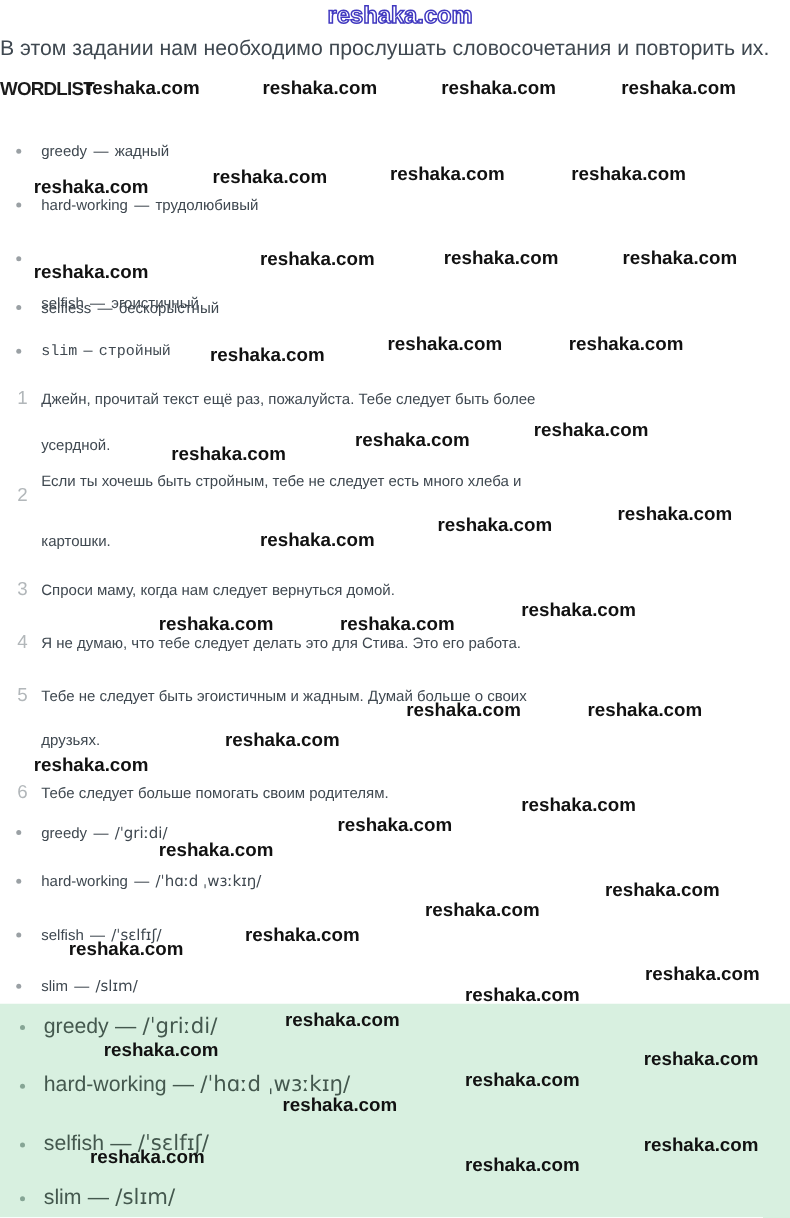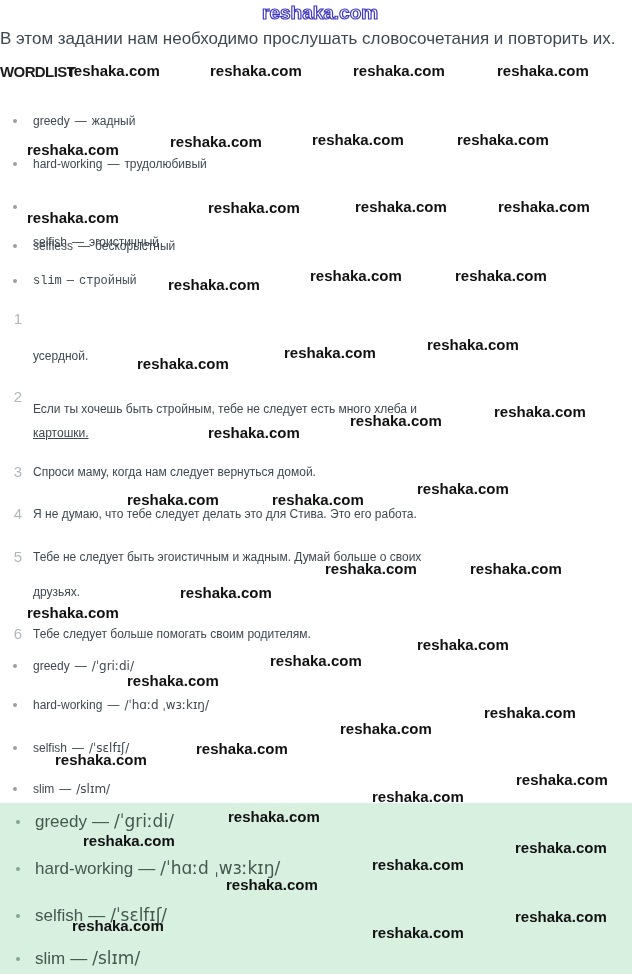--- a/index.html
+++ b/index.html
@@ -62,6 +62,7 @@
     <span class="bullet" style="left: 13px; top: 279px;"></span>
     <div class="line" style="left: 33px; top: 272px; font-family: Liberation Mono, monospace;"><span>slim</span><span class="sep">—</span><span>стройный</span></div>
     <span class="num" style="left: 10px; top: 310px;">1</span>
+    <div class="line" style="left: 33px; top: 310px;">Джейн, прочитай текст ещё раз, пожалуйста. Тебе следует быть более</div>
     <div class="line" style="left: 33px; top: 347px;">усердной.</div>
     <span class="num" style="left: 10px; top: 388px;">2</span>
     <div class="line" style="left: 33px; top: 400px;">Если ты хочешь быть стройным, тебе не следует есть много хлеба и</div>

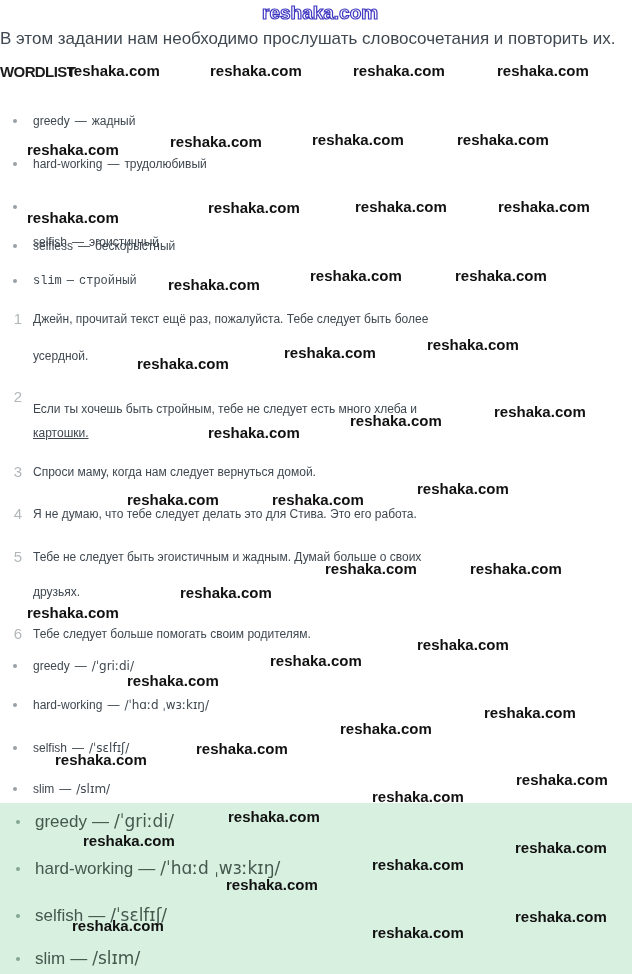--- a/index.html
+++ b/index.html
@@ -65,7 +65,7 @@
     <div class="line" style="left: 33px; top: 310px;">Джейн, прочитай текст ещё раз, пожалуйста. Тебе следует быть более</div>
     <div class="line" style="left: 33px; top: 347px;">усердной.</div>
     <span class="num" style="left: 10px; top: 388px;">2</span>
-    <div class="line" style="left: 33px; top: 400px;">Если ты хочешь быть стройным, тебе не следует есть много хлеба и</div>
+    <div class="line" style="left: 33px; top: 376px;">Если ты хочешь быть стройным, тебе не следует есть много хлеба и</div>
     <div class="line" style="left: 33px; top: 424px; text-decoration: underline;">картошки.</div>
     <span class="num" style="left: 10px; top: 463px;">3</span>
     <div class="line" style="left: 33px; top: 463px;">Спроси маму, когда нам следует вернуться домой.</div>

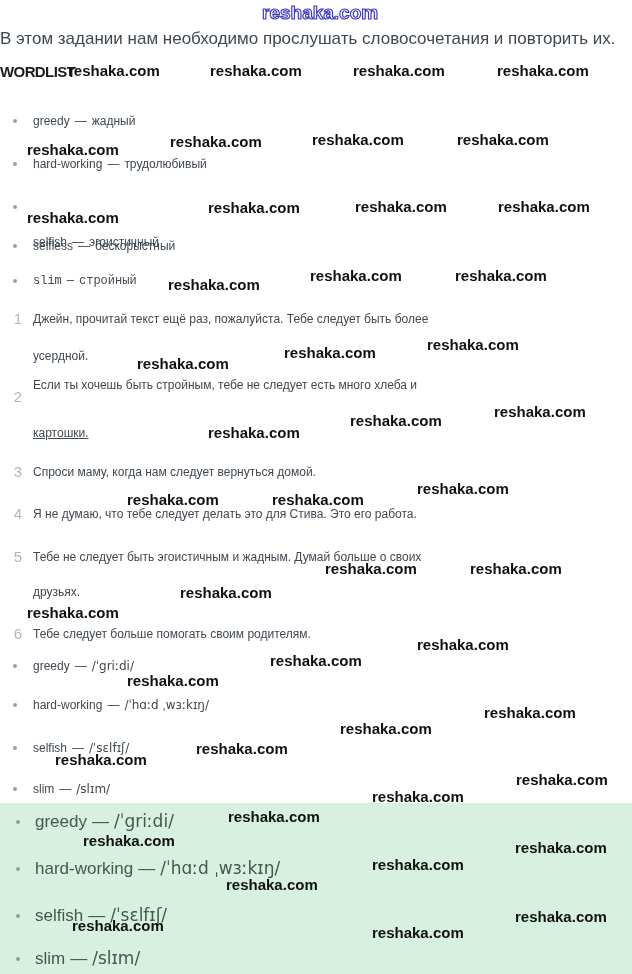--- a/index.html
+++ b/index.html
@@ -66,7 +66,7 @@
     <div class="line" style="left: 33px; top: 347px;">усердной.</div>
     <span class="num" style="left: 10px; top: 388px;">2</span>
     <div class="line" style="left: 33px; top: 376px;">Если ты хочешь быть стройным, тебе не следует есть много хлеба и</div>
-    <div class="line" style="left: 33px; top: 424px; text-decoration: underline;">картошки.</div>
+    <div class="line" style="left: 33px; top: 424px;">картошки.</div>
     <span class="num" style="left: 10px; top: 463px;">3</span>
     <div class="line" style="left: 33px; top: 463px;">Спроси маму, когда нам следует вернуться домой.</div>
     <span class="num" style="left: 10px; top: 505px;">4</span>

